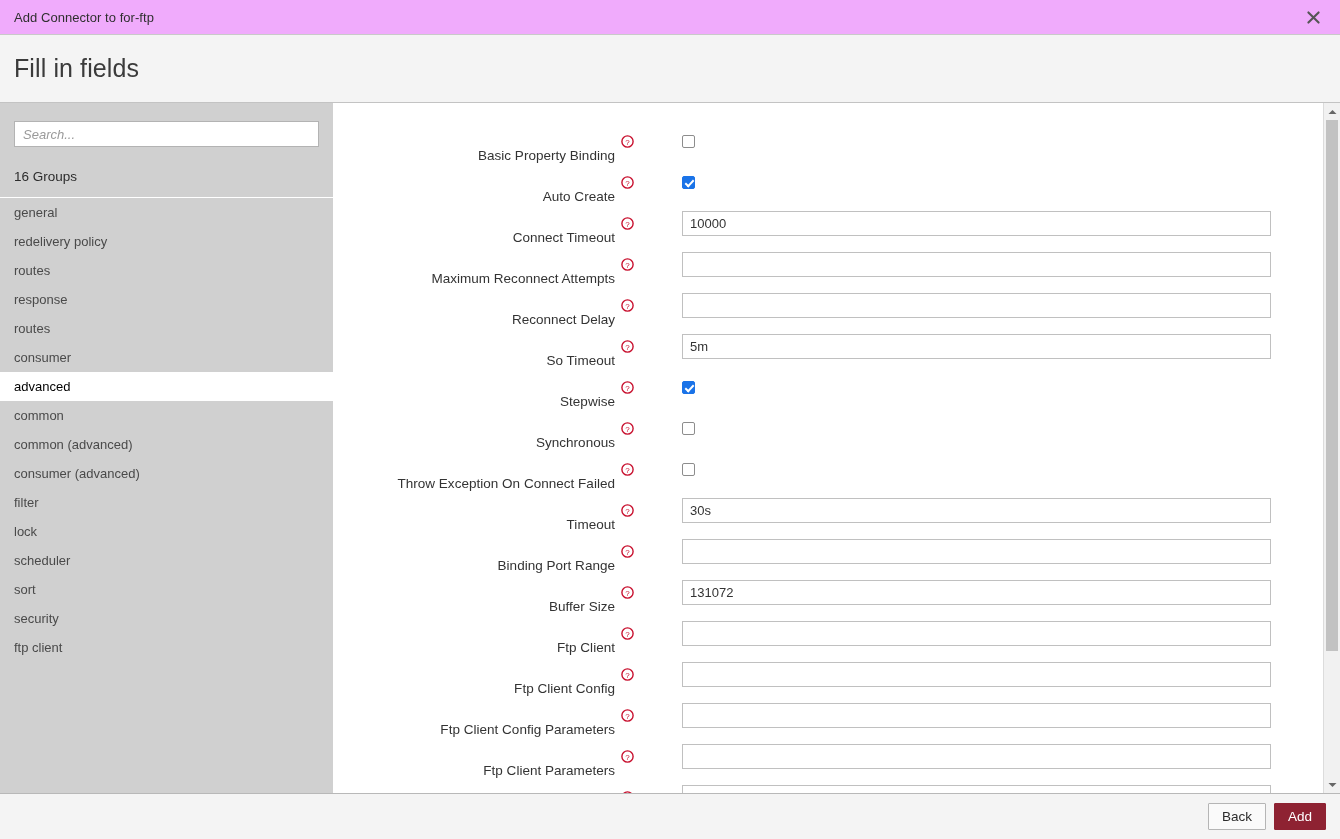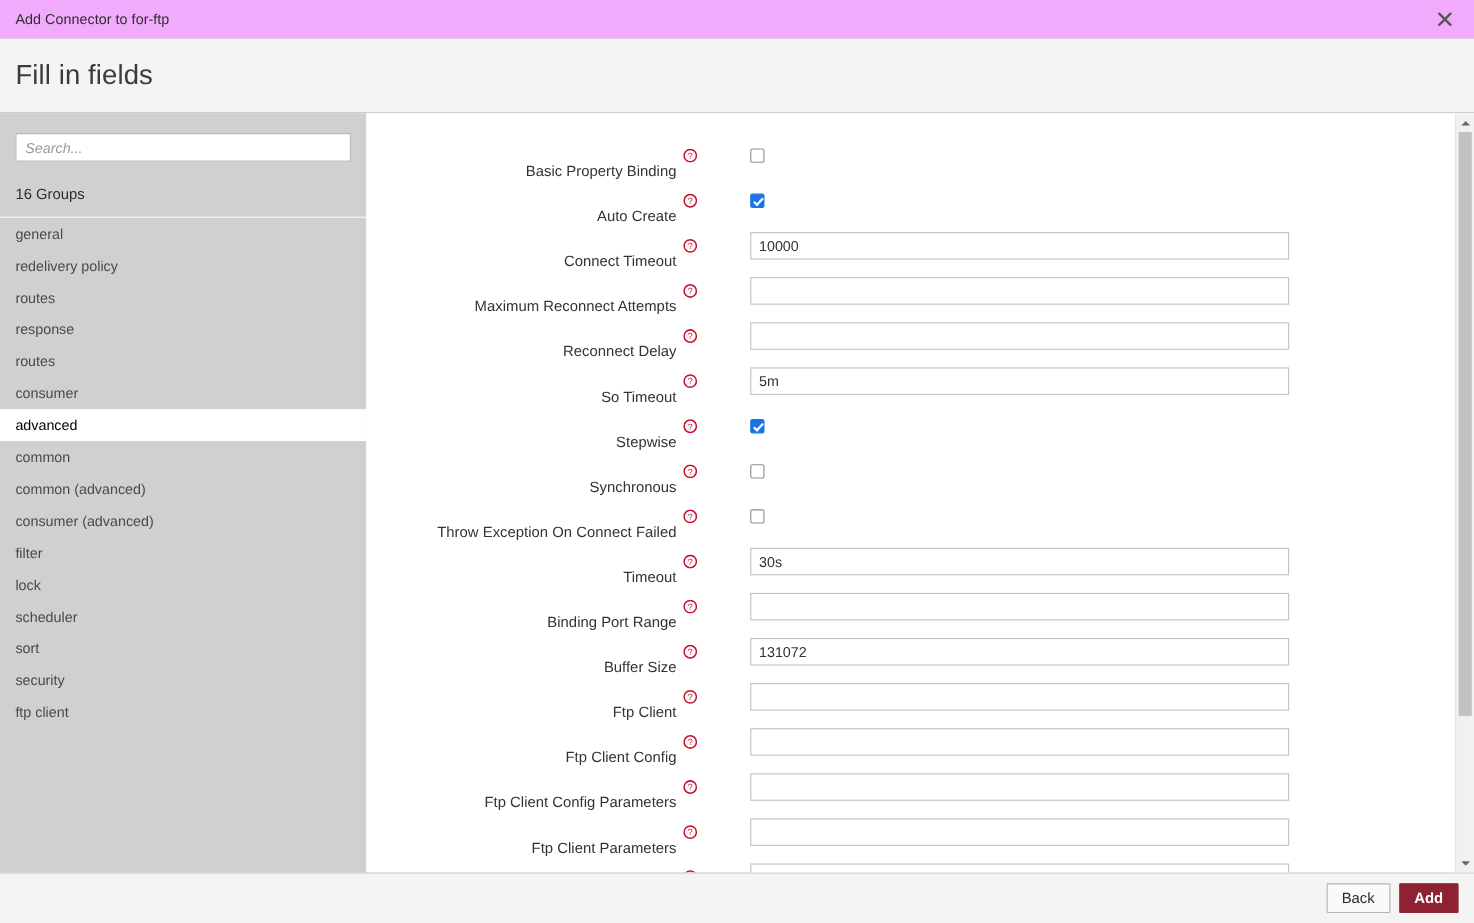--- a/index.html
+++ b/index.html
@@ -188,7 +188,7 @@
     padding-left: 39px;
   }
   .text-input {
-    width: 490px;
+    width: 589px;
     height: 25px;
     border: 1px solid #c0c0c0;
     background: #ffffff;

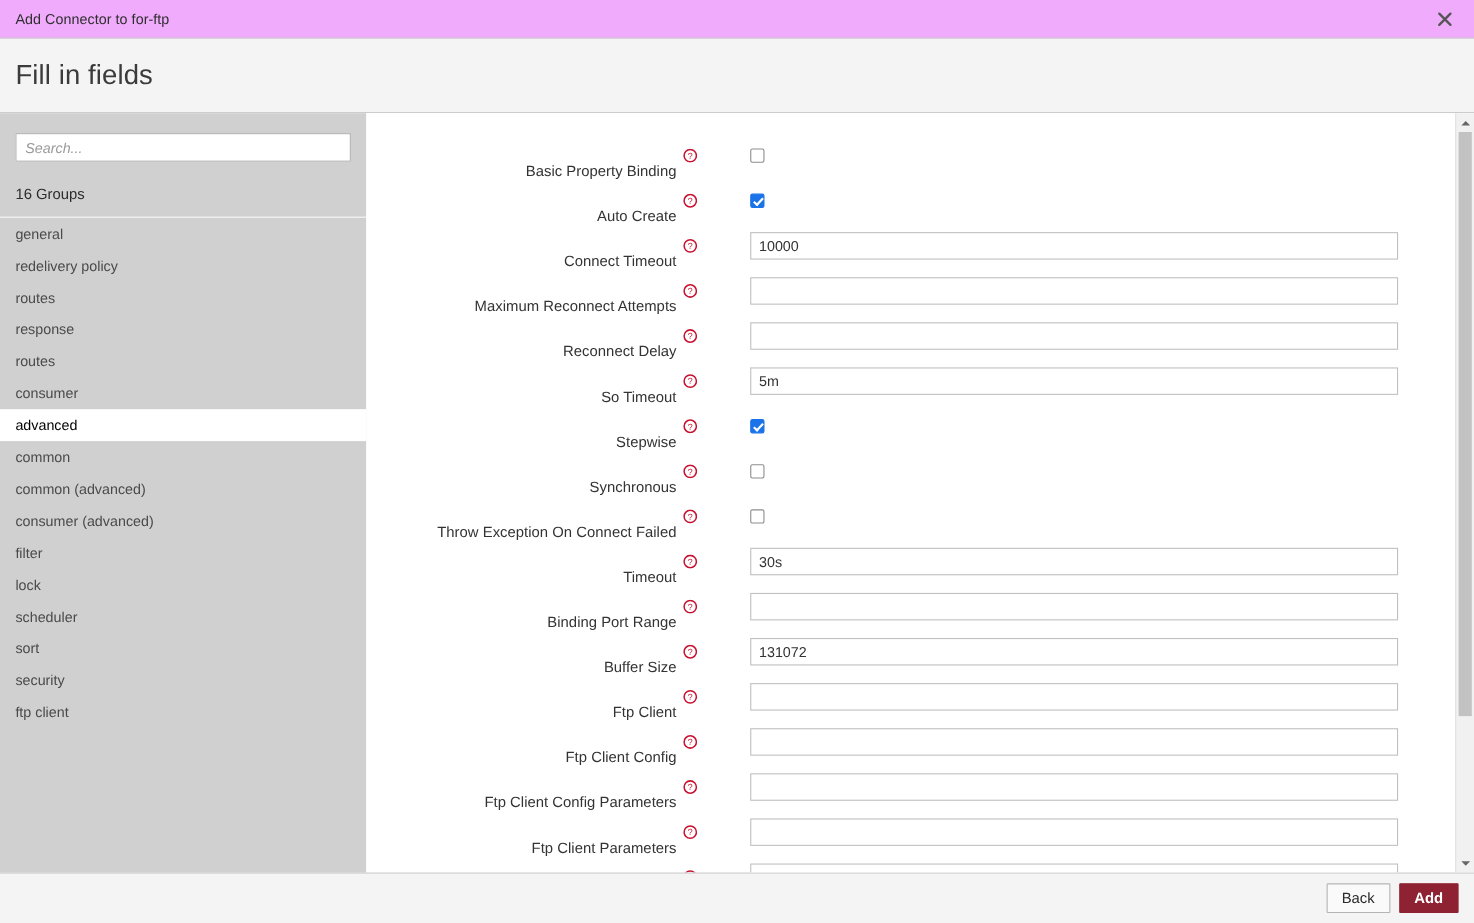--- a/index.html
+++ b/index.html
@@ -291,7 +291,7 @@
     background: #8e2232;
     border: 1px solid #8e2232;
     color: #ffffff;
-    font-weight: 700;
+    font-weight: 400;
   }
 </style>
 </head>

